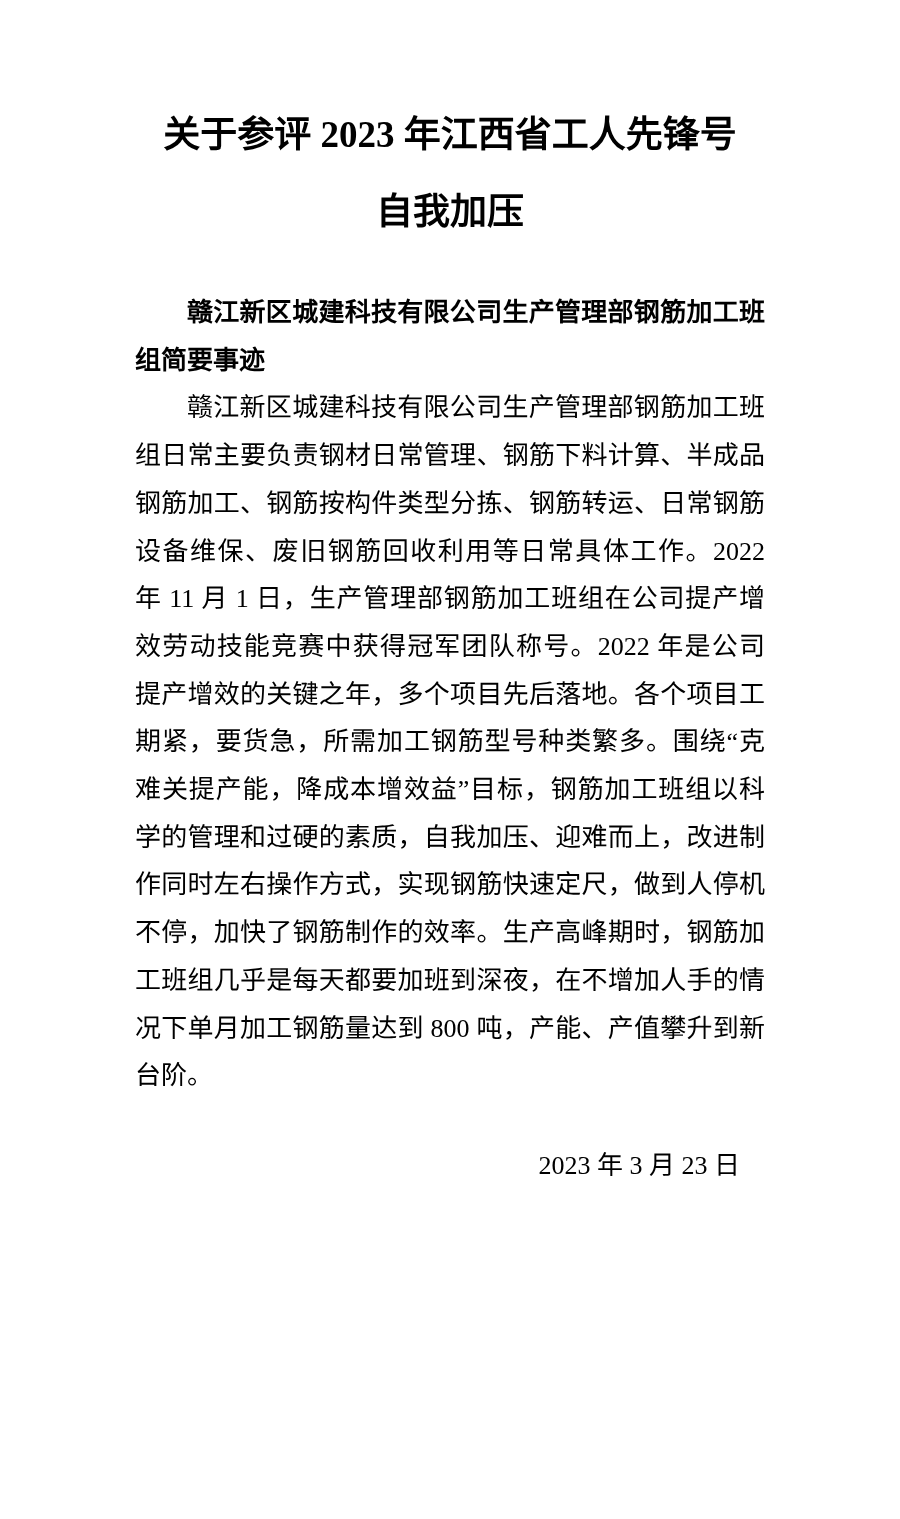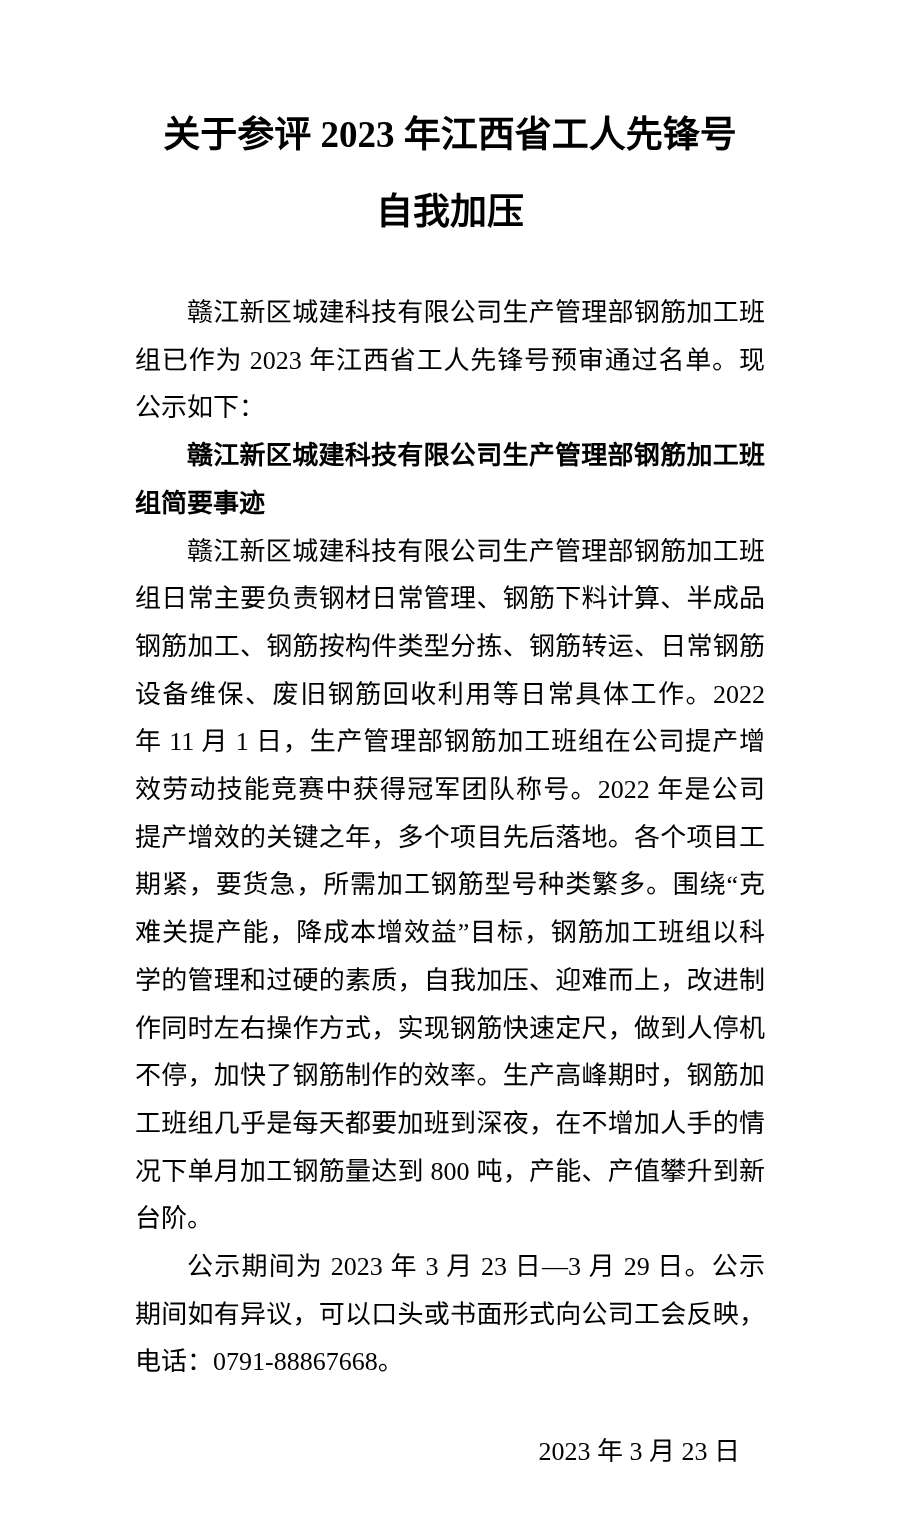--- a/index.html
+++ b/index.html
@@ -70,7 +70,6 @@
   </h1>
 
   <div class="doc-body">
-    <p>赣江新区城建科技有限公司生产管理部钢筋加工班组已作为 2023 年江西省工人先锋号预审通过名单。现公示如下：</p>
     <p class="section-heading">赣江新区城建科技有限公司生产管理部钢筋加工班组简要事迹</p>
     <p>赣江新区城建科技有限公司生产管理部钢筋加工班组日常主要负责钢材日常管理、钢筋下料计算、半成品钢筋加工、钢筋按构件类型分拣、钢筋转运、日常钢筋设备维保、废旧钢筋回收利用等日常具体工作。2022 年 11 月 1 日，生产管理部钢筋加工班组在公司提产增效劳动技能竞赛中获得冠军团队称号。2022 年是公司提产增效的关键之年，多个项目先后落地。各个项目工期紧，要货急，所需加工钢筋型号种类繁多。围绕“克难关提产能，降成本增效益”目标，钢筋加工班组以科学的管理和过硬的素质，自我加压、迎难而上，改进制作同时左右操作方式，实现钢筋快速定尺，做到人停机不停，加快了钢筋制作的效率。生产高峰期时，钢筋加工班组几乎是每天都要加班到深夜，在不增加人手的情况下单月加工钢筋量达到 800 吨，产能、产值攀升到新台阶。</p>
     <p>公示期间为 2023 年 3 月 23 日—3 月 29 日。公示期间如有异议，可以口头或书面形式向公司工会反映，电话：0791-88867668。</p>

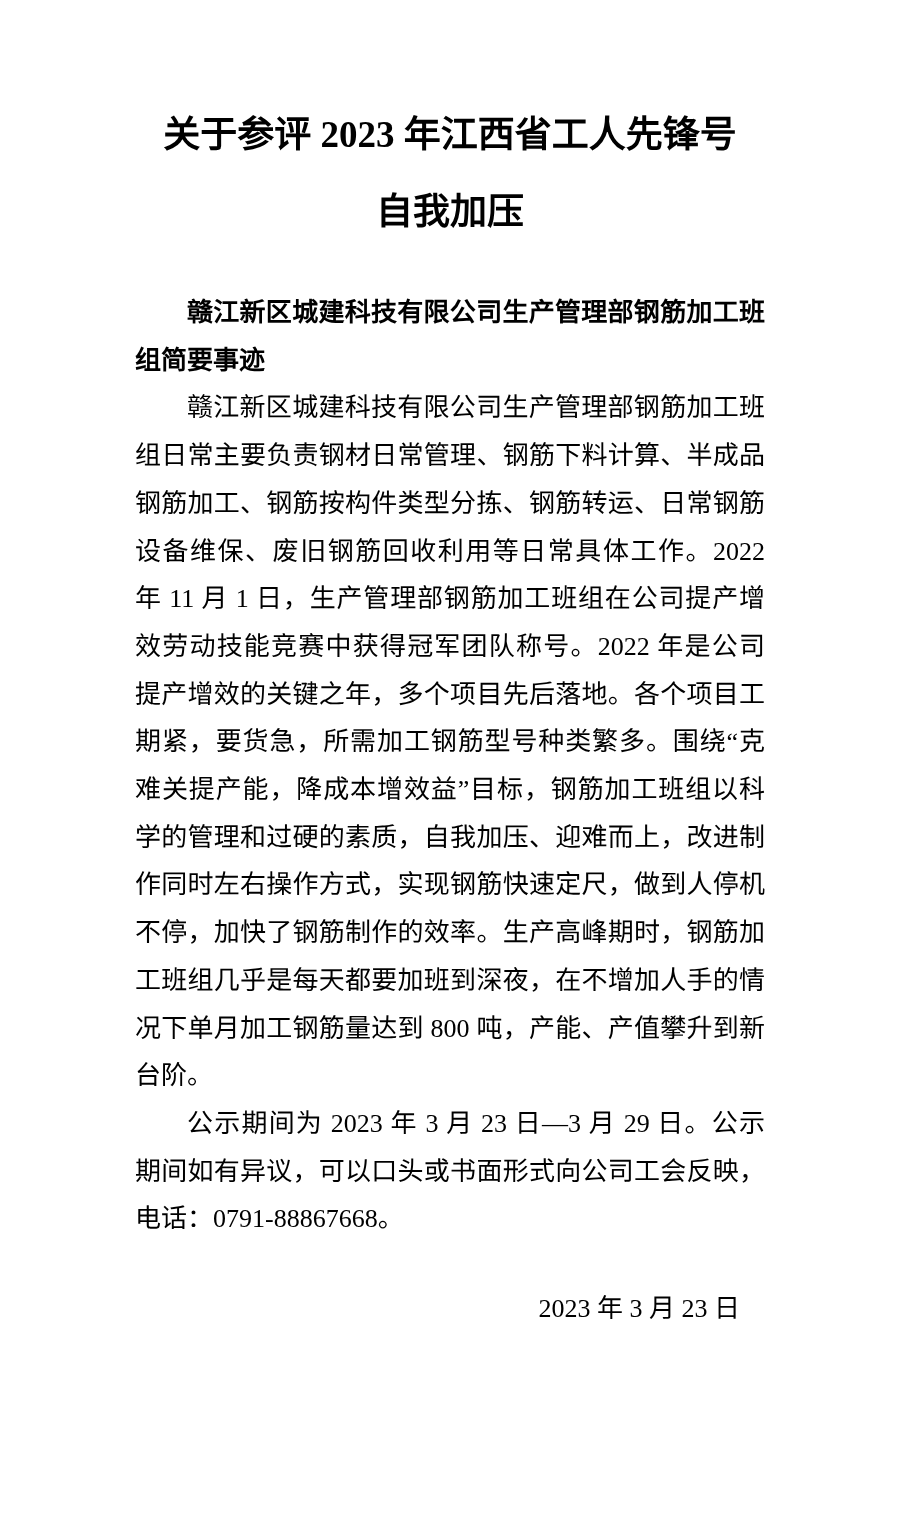--- a/index.html
+++ b/index.html
@@ -72,7 +72,6 @@
   <div class="doc-body">
     <p class="section-heading">赣江新区城建科技有限公司生产管理部钢筋加工班组简要事迹</p>
     <p>赣江新区城建科技有限公司生产管理部钢筋加工班组日常主要负责钢材日常管理、钢筋下料计算、半成品钢筋加工、钢筋按构件类型分拣、钢筋转运、日常钢筋设备维保、废旧钢筋回收利用等日常具体工作。2022 年 11 月 1 日，生产管理部钢筋加工班组在公司提产增效劳动技能竞赛中获得冠军团队称号。2022 年是公司提产增效的关键之年，多个项目先后落地。各个项目工期紧，要货急，所需加工钢筋型号种类繁多。围绕“克难关提产能，降成本增效益”目标，钢筋加工班组以科学的管理和过硬的素质，自我加压、迎难而上，改进制作同时左右操作方式，实现钢筋快速定尺，做到人停机不停，加快了钢筋制作的效率。生产高峰期时，钢筋加工班组几乎是每天都要加班到深夜，在不增加人手的情况下单月加工钢筋量达到 800 吨，产能、产值攀升到新台阶。</p>
-    <p>公示期间为 2023 年 3 月 23 日—3 月 29 日。公示期间如有异议，可以口头或书面形式向公司工会反映，电话：0791-88867668。</p>
   </div>
 
   <div class="sign-block">

